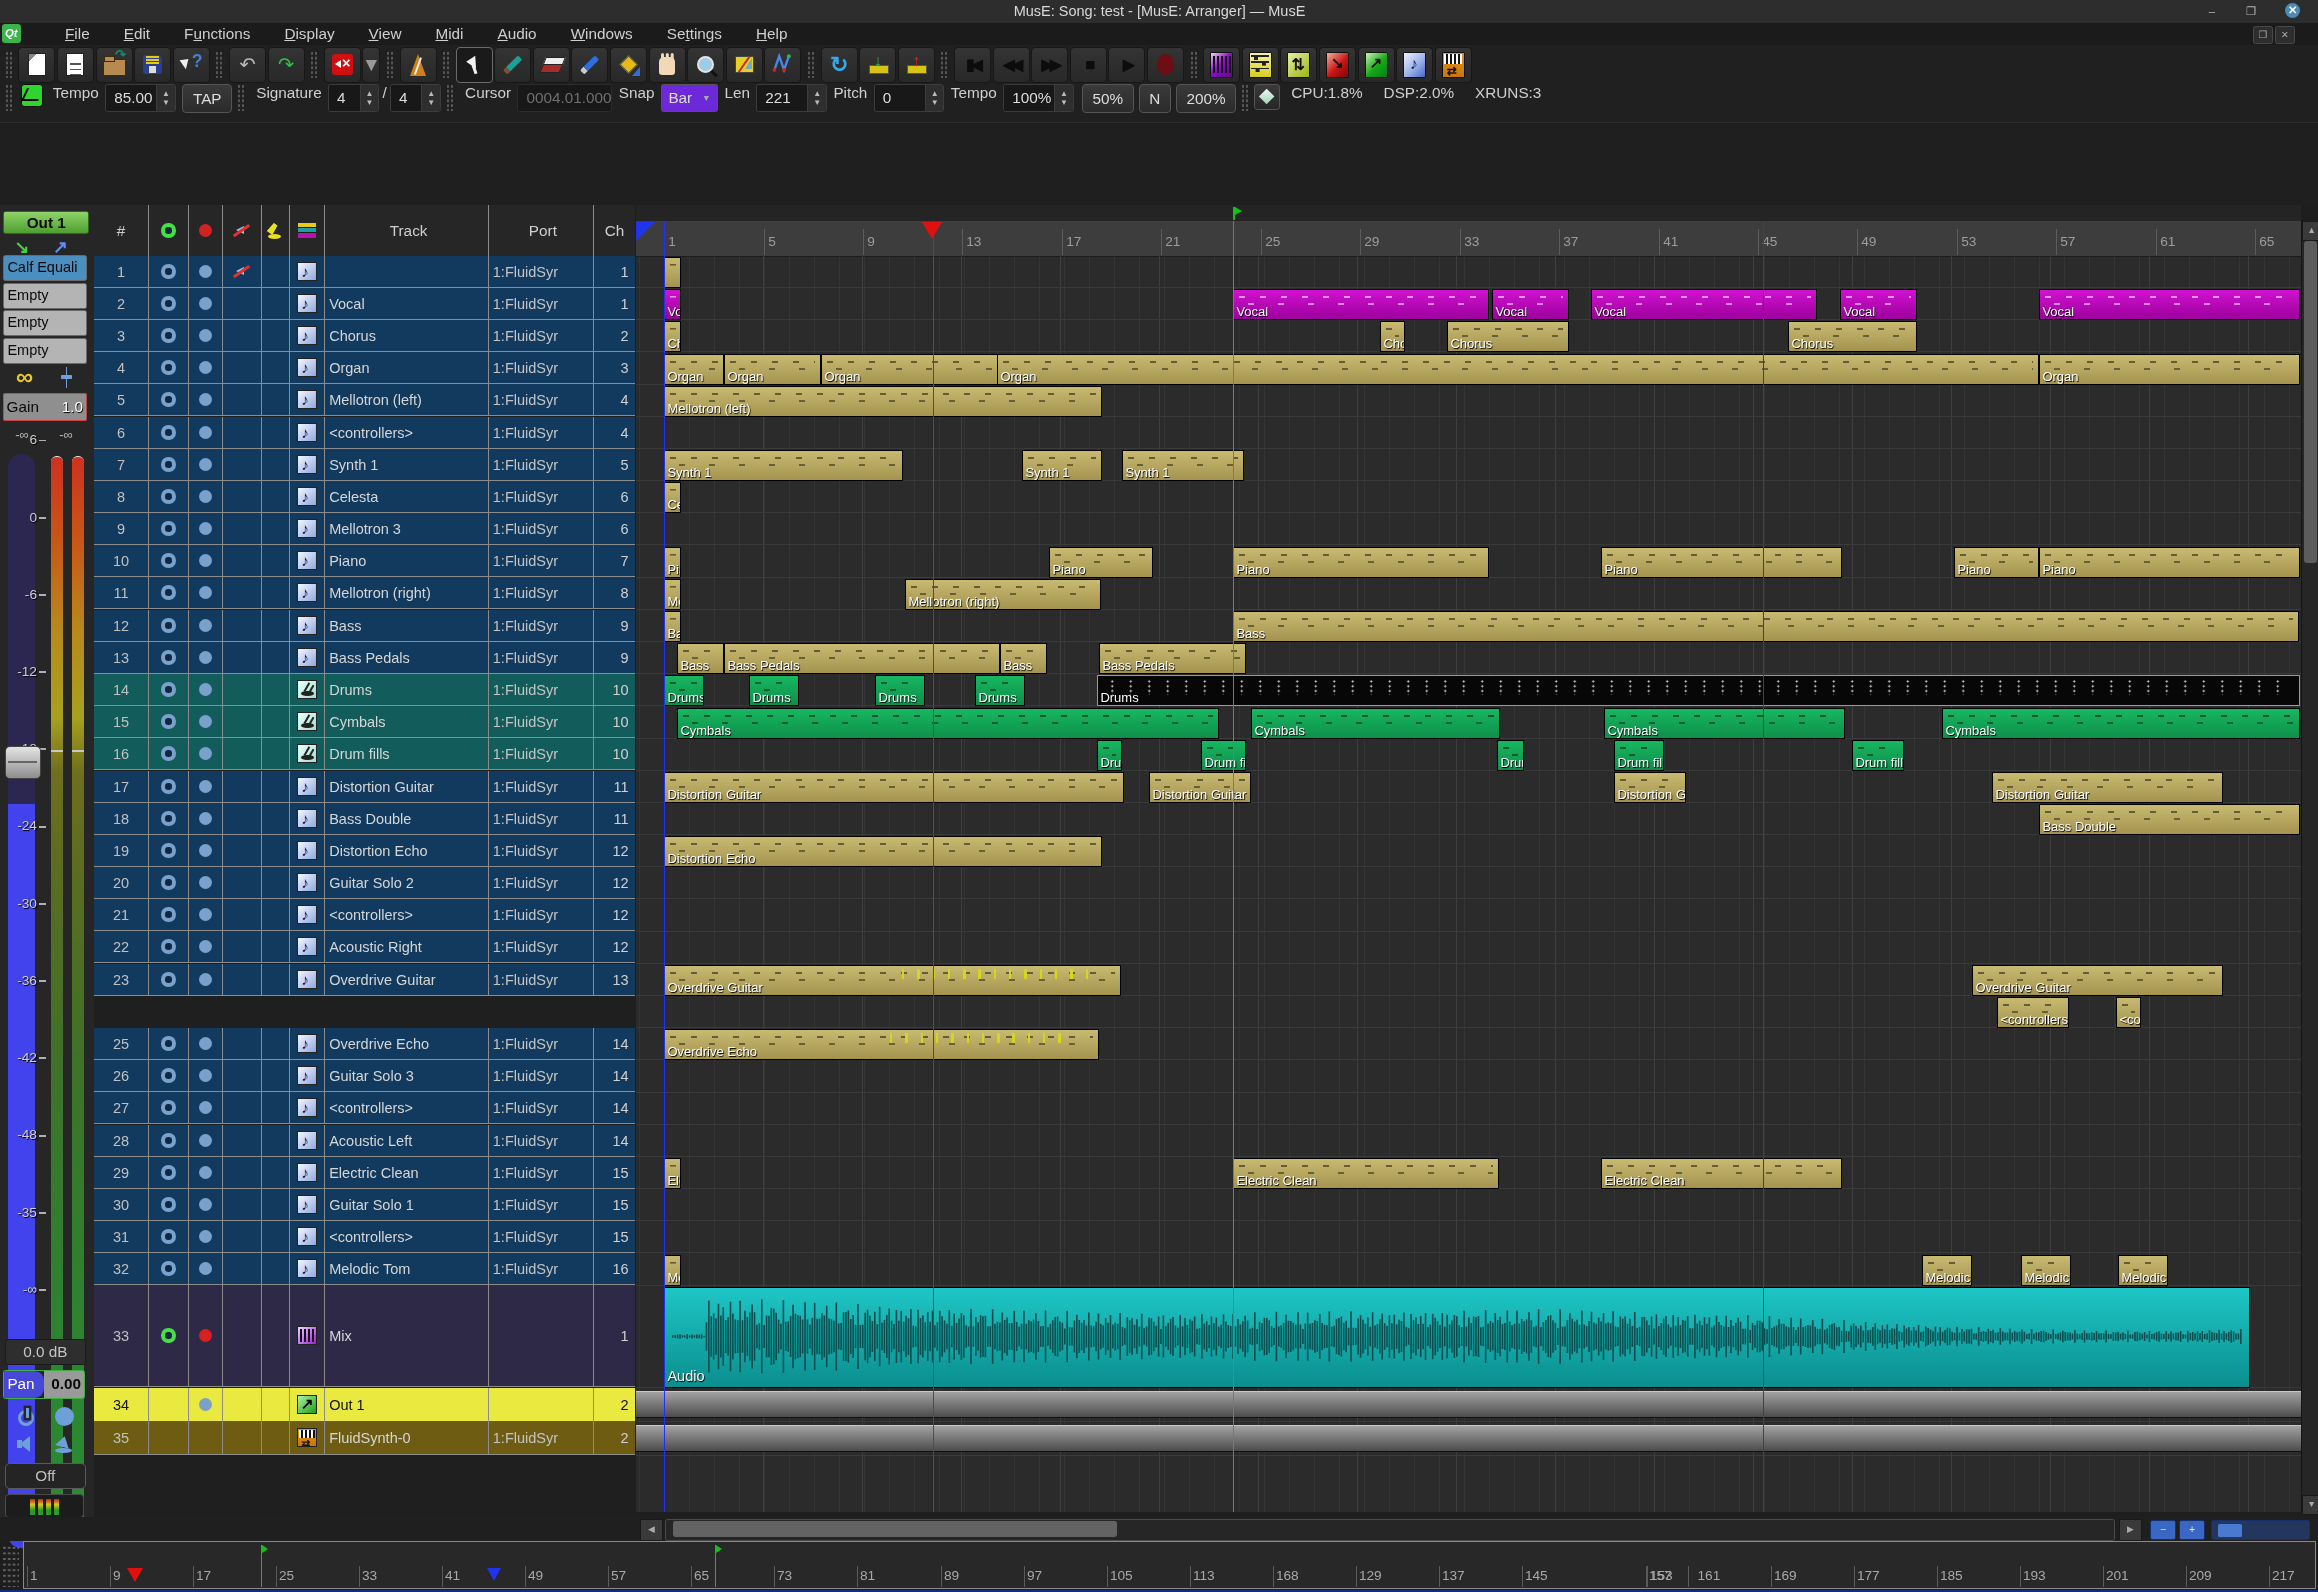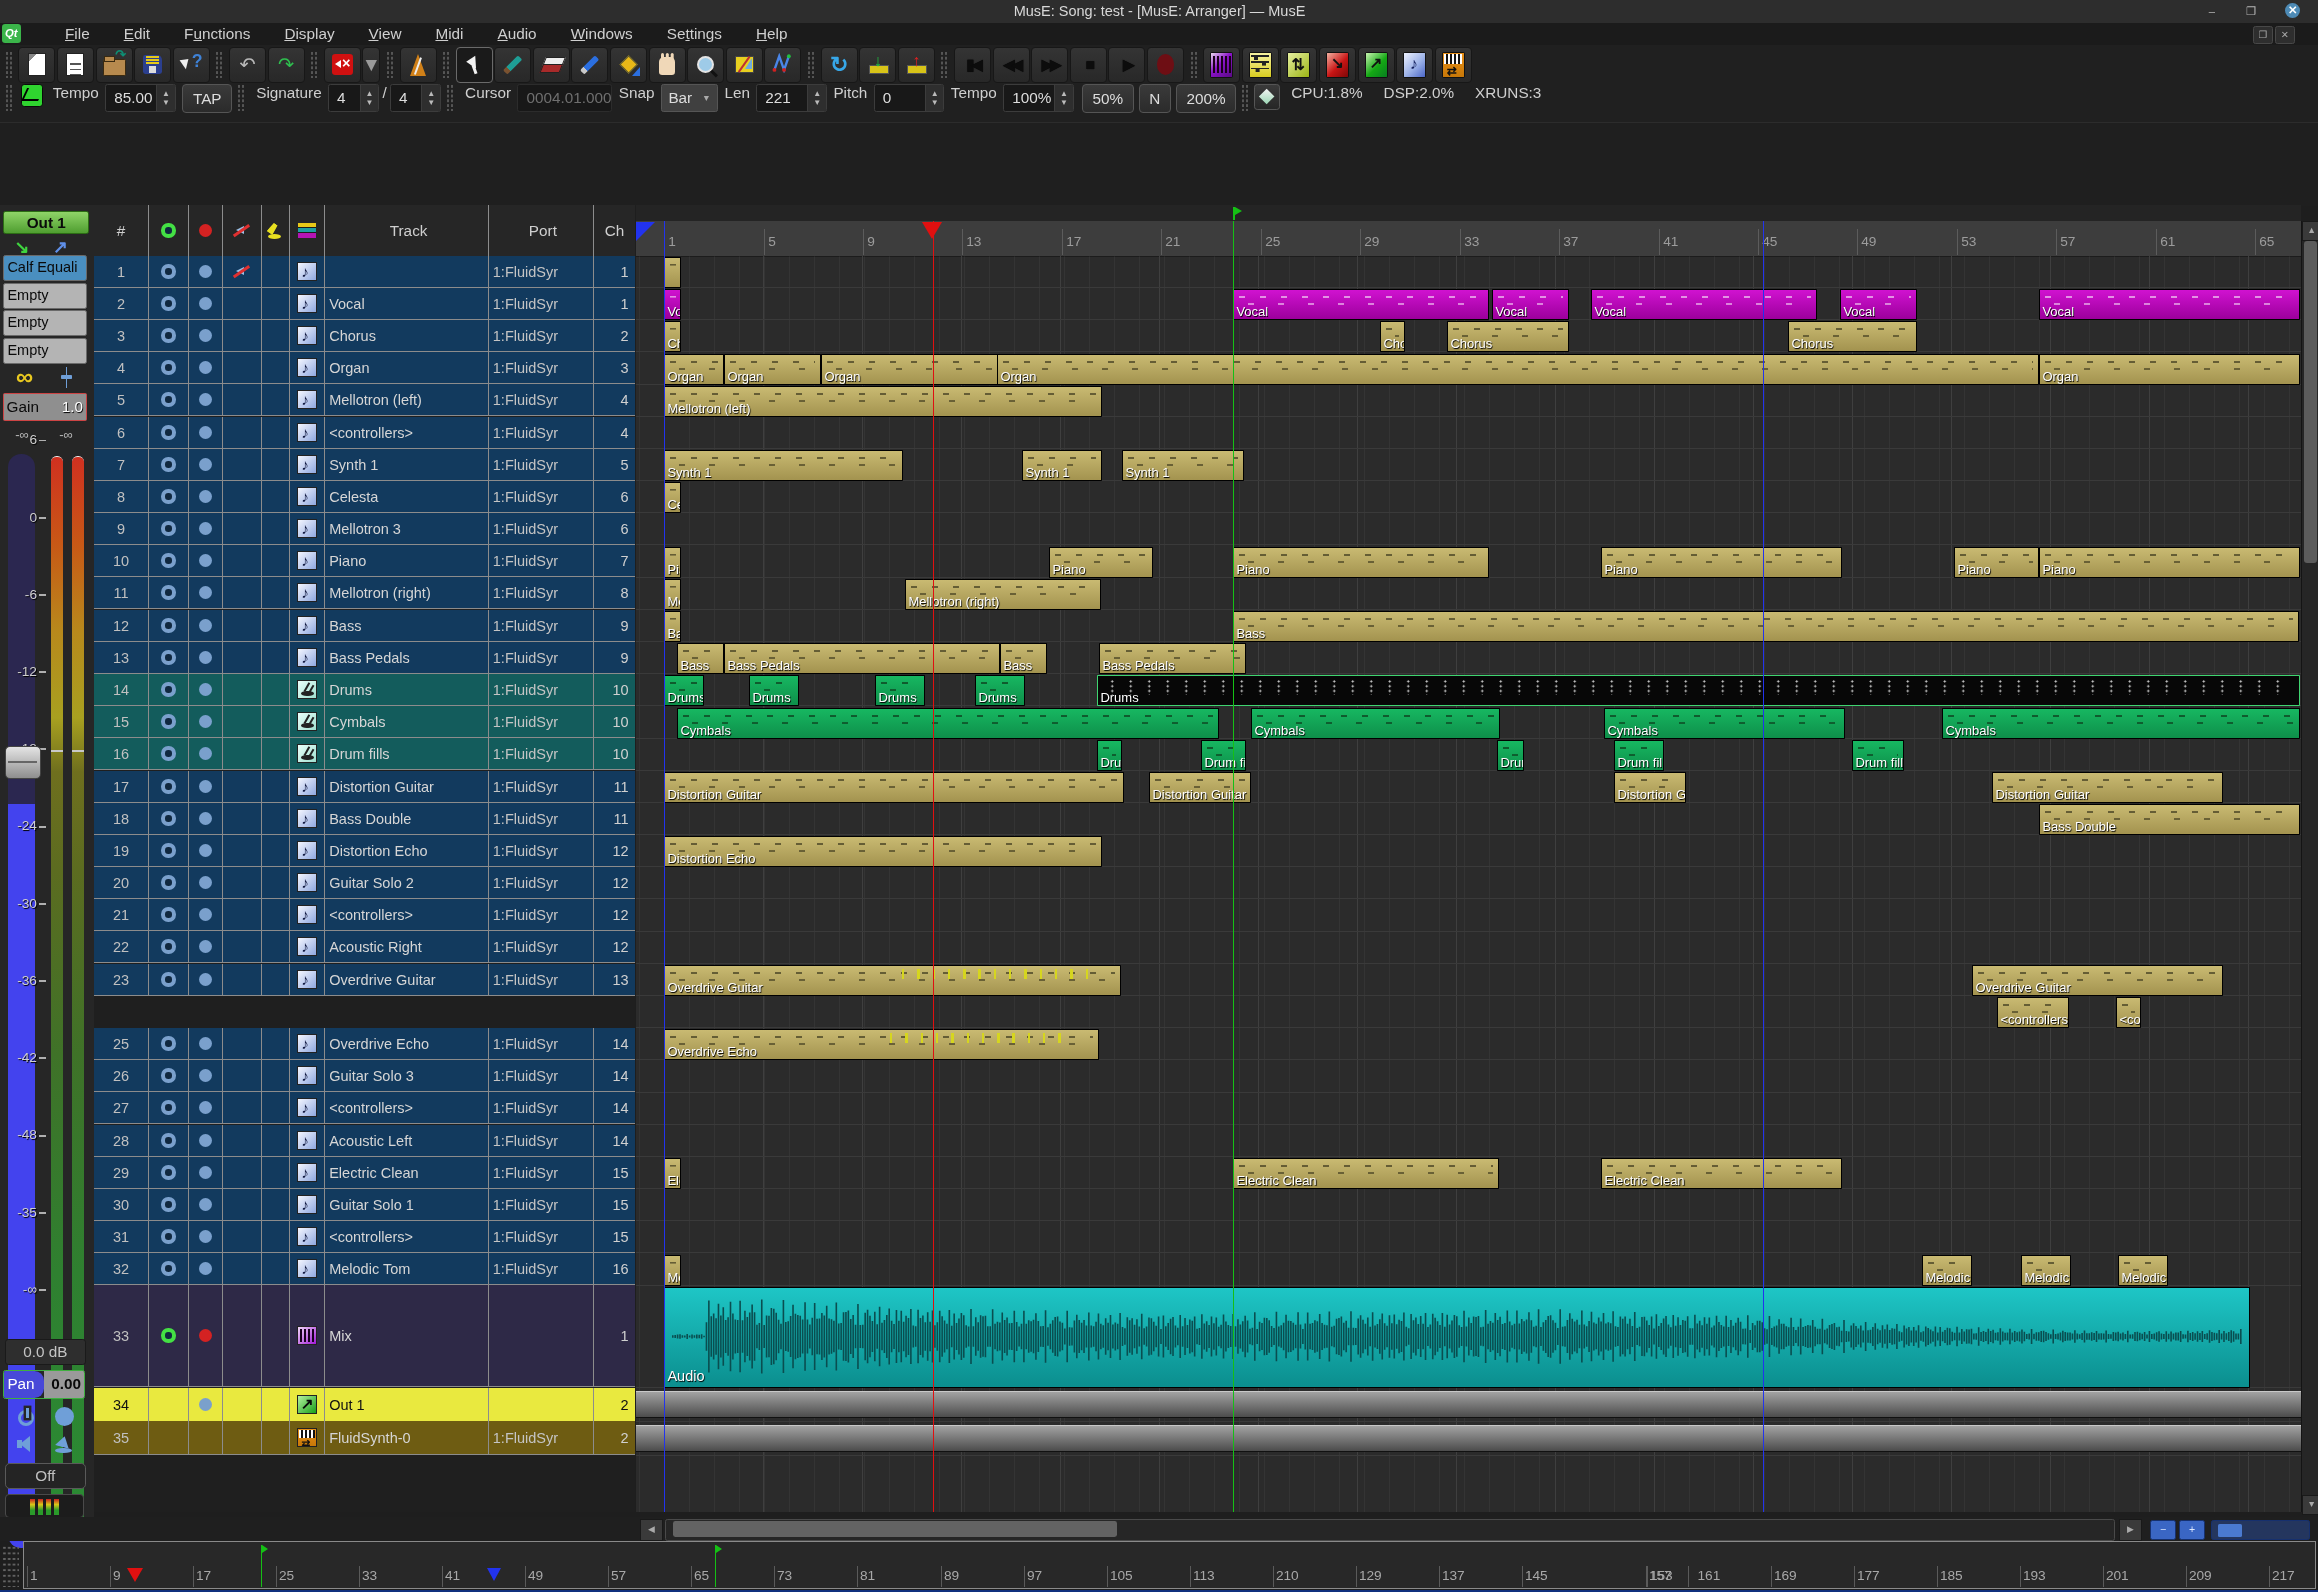--- a/index.html
+++ b/index.html
@@ -91,7 +91,7 @@
   .spin .arrows{width:17.7px;height:100%;border-left:0.8px solid #3c3c3c;display:flex;flex-direction:column;align-items:center;justify-content:center;font-size:8px;color:#bbb;background:#2e2e2e;}
   .pbtn{background:linear-gradient(#3a3a3a,#2b2b2b);border:0.8px solid #555;border-radius:4px;color:#ddd;height:27px;padding:0 9.7px;display:flex;align-items:center;}
   .dim{color:#6f6f6f;}
-  .selbox{background:#404040;border:0.8px solid #555;border-radius:2.4px;height:26px;display:flex;align-items:center;color:#ddd;padding:0 6.4px;gap:9.7px;}
+  .selbox{background:#6d28d9;border:0.8px solid #555;border-radius:2.4px;height:26px;display:flex;align-items:center;color:#ddd;padding:0 6.4px;gap:9.7px;}
   #cpuicon{width:24px;height:24px;background:linear-gradient(#3a3a3a,#262626);border:0.8px solid #555;border-radius:3.2px;display:flex;align-items:center;justify-content:center;}
   #cpuicon span{width:11.3px;height:11.3px;background:linear-gradient(135deg,#f4f4f4,#9ad6b4);transform:rotate(45deg);display:block;}
   #gap-strip{left:0;top:122px;width:2319px;height:83px;background:#1f1f1f;border-top:0.8px solid #2c2c2c;}

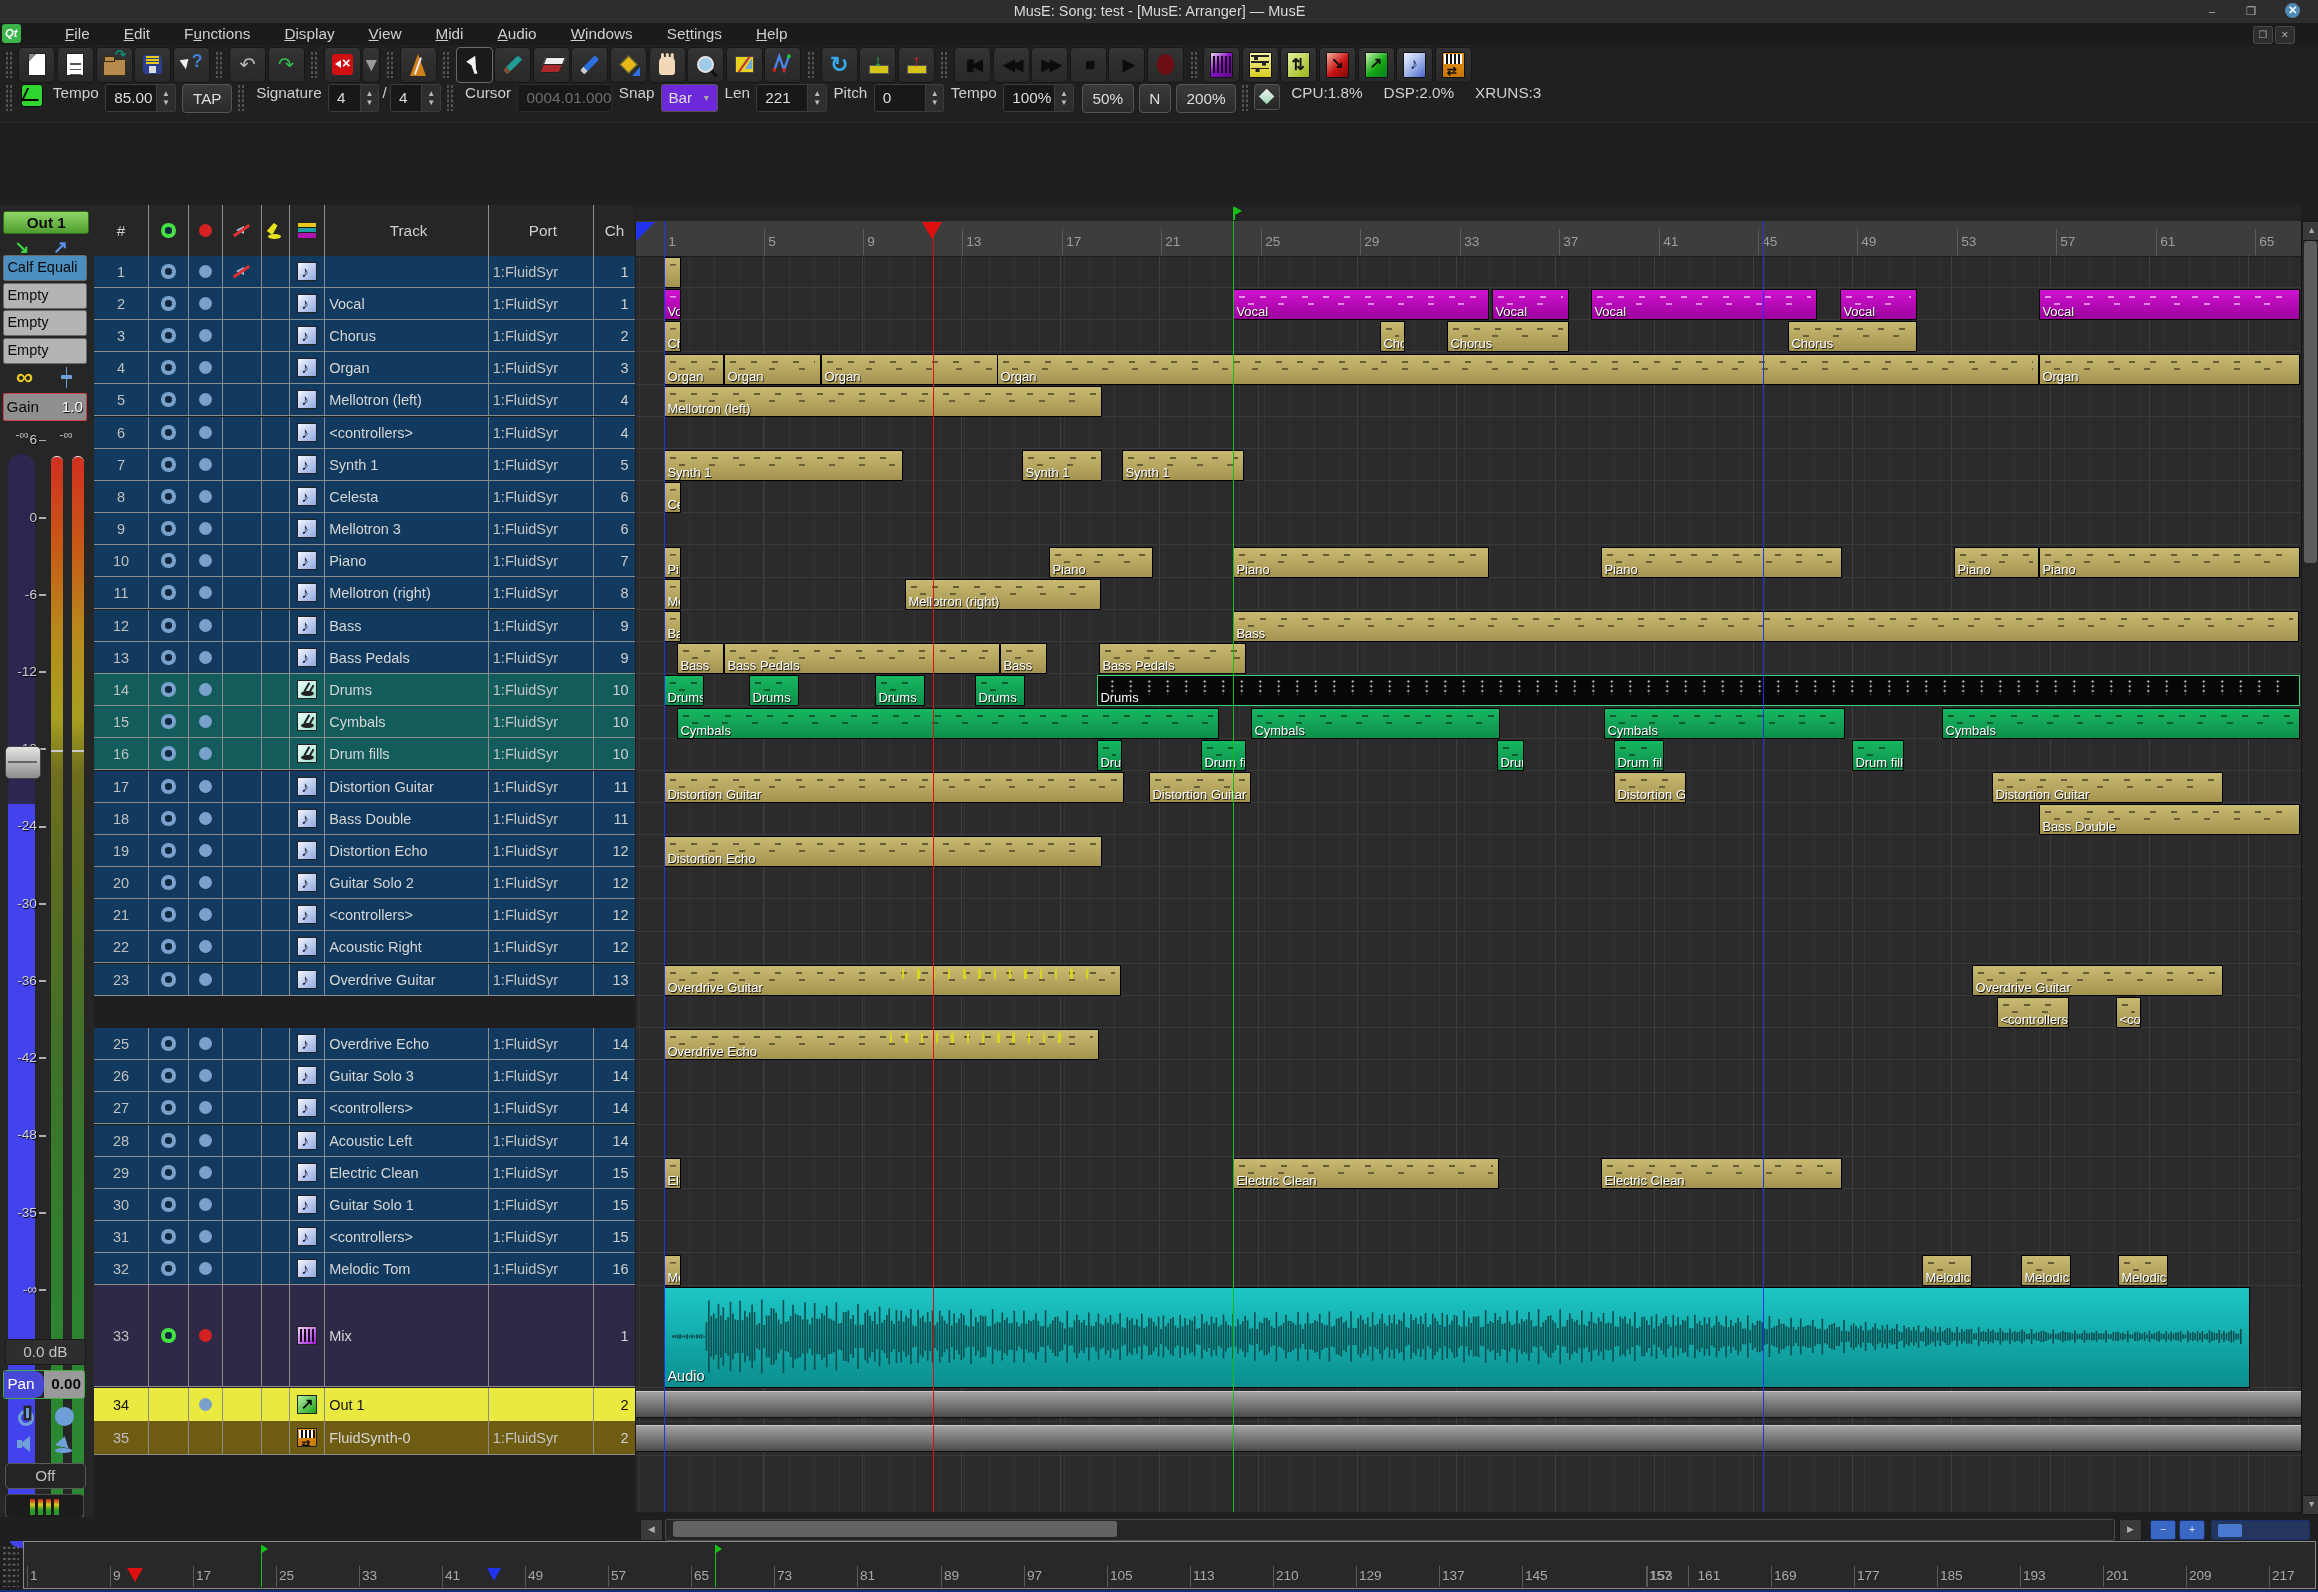--- a/index.html
+++ b/index.html
@@ -1458,7 +1458,7 @@
     <div class="brlabel" style="left: 1000px;">97</div>
     <div class="brlabel" style="left: 1083px;">105</div>
     <div class="brlabel" style="left: 1166px;">113</div>
-    <div class="brlabel" style="left: 1249px;">210</div>
+    <div class="brlabel" style="left: 1249px;">168</div>
     <div class="brlabel" style="left: 1332px;">129</div>
     <div class="brlabel" style="left: 1415px;">137</div>
     <div class="brlabel" style="left: 1498px;">145</div>

